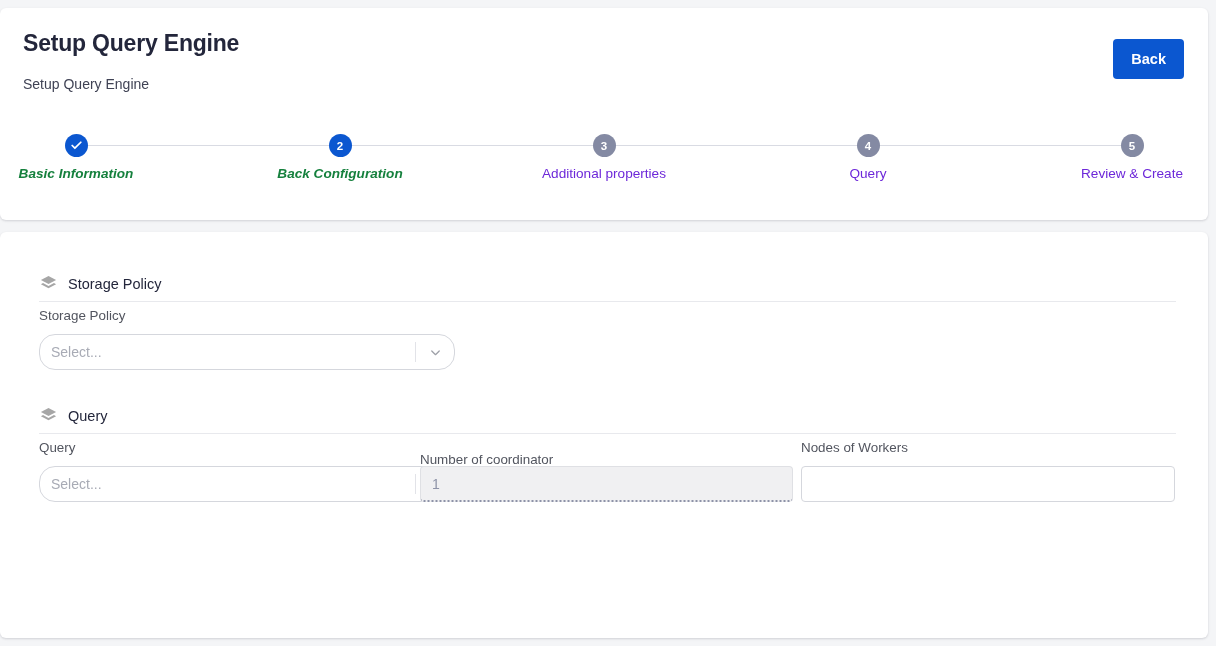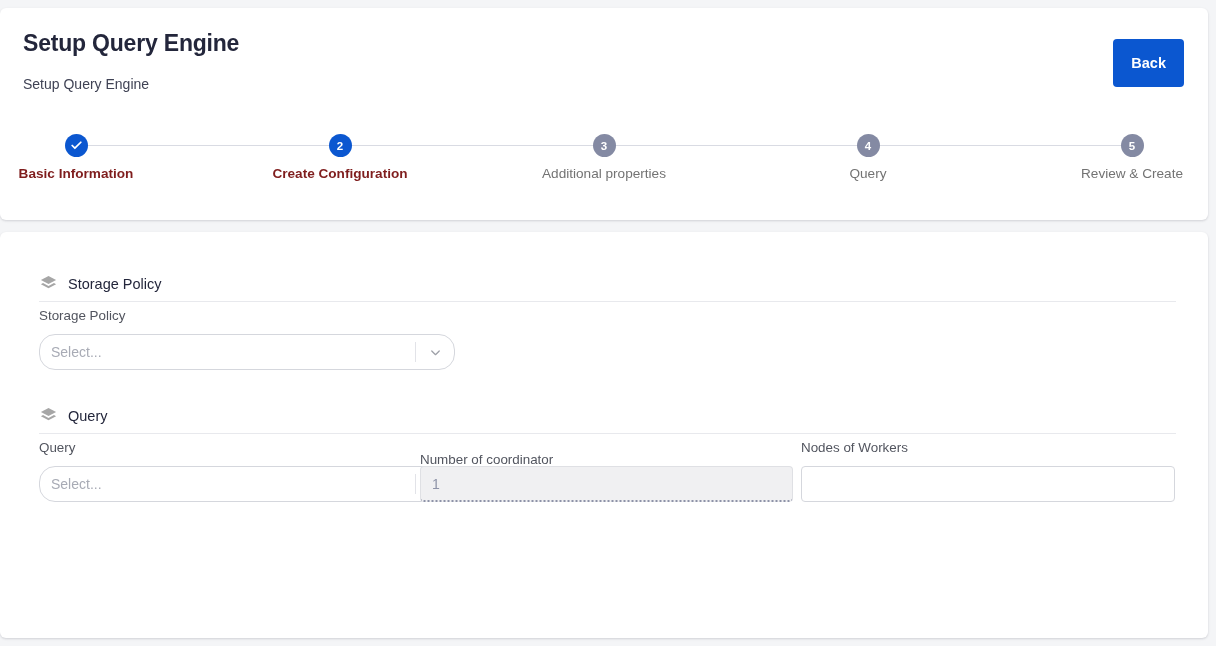--- a/index.html
+++ b/index.html
@@ -35,7 +35,7 @@
     border: none; border-radius: 4px;
     font-family: "Liberation Sans", sans-serif;
     font-size: 14.5px; font-weight: bold;
-    padding: 0 18px; height: 48px; line-height: 36px;
+    padding: 0 18px; height: 40px; line-height: 36px;
     cursor: pointer;
   }
 

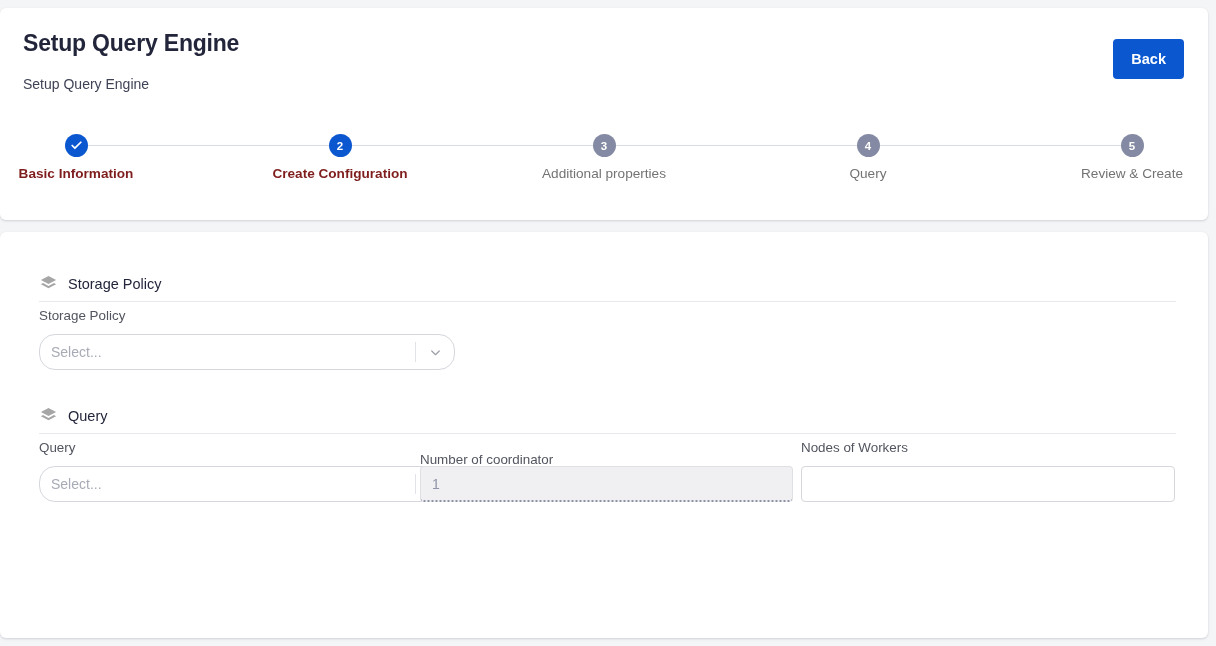--- a/index.html
+++ b/index.html
@@ -60,7 +60,7 @@
     position: absolute; top: 32px; left: 50%; transform: translateX(-50%);
     white-space: nowrap; font-size: 13.6px; color: #737373;
   }
-  .step-label.on { color: #7f1d1d; font-weight: bold; }
+  .step-label.on { color: #15803d; font-weight: bold; font-style: italic; }
 
   
   .sec { position: absolute; left: 39px; display: flex; align-items: center; gap: 10px; }

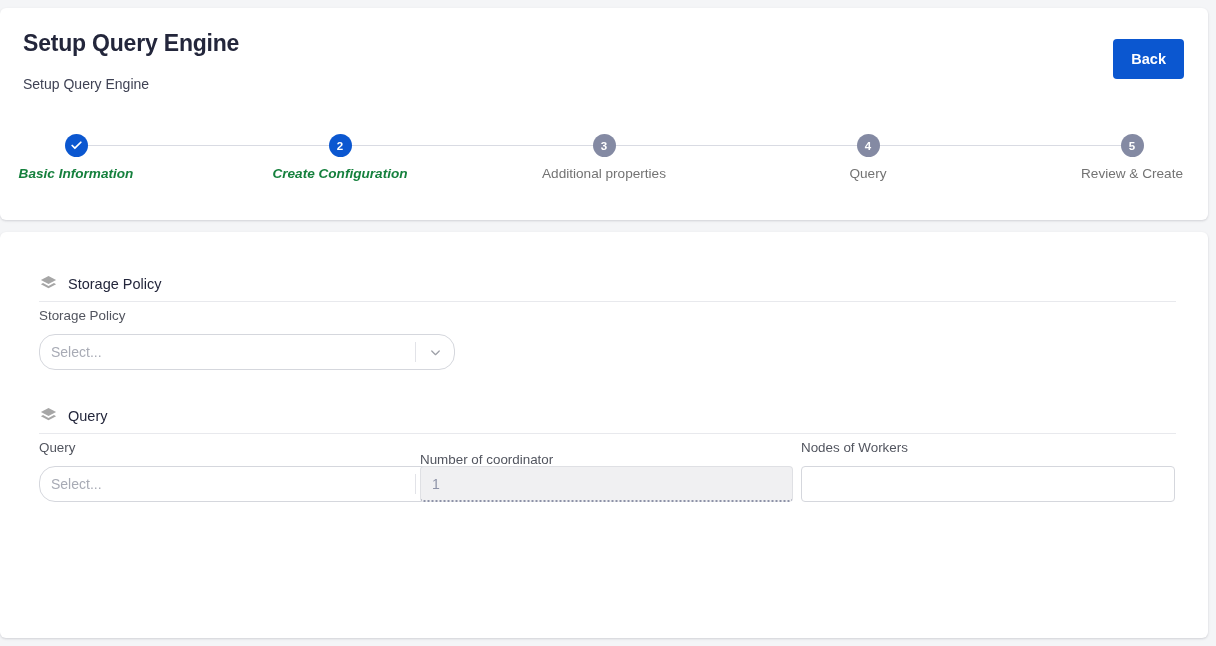--- a/index.html
+++ b/index.html
@@ -120,7 +120,7 @@
 
       <div class="step">
         <div class="circle active">2</div>
-        <div class="step-label on">Create Configuration</div>
+        <div class="step-label on">Back Configuration</div>
       </div>
       <div class="step-wrap">
           <div class="connector"></div>

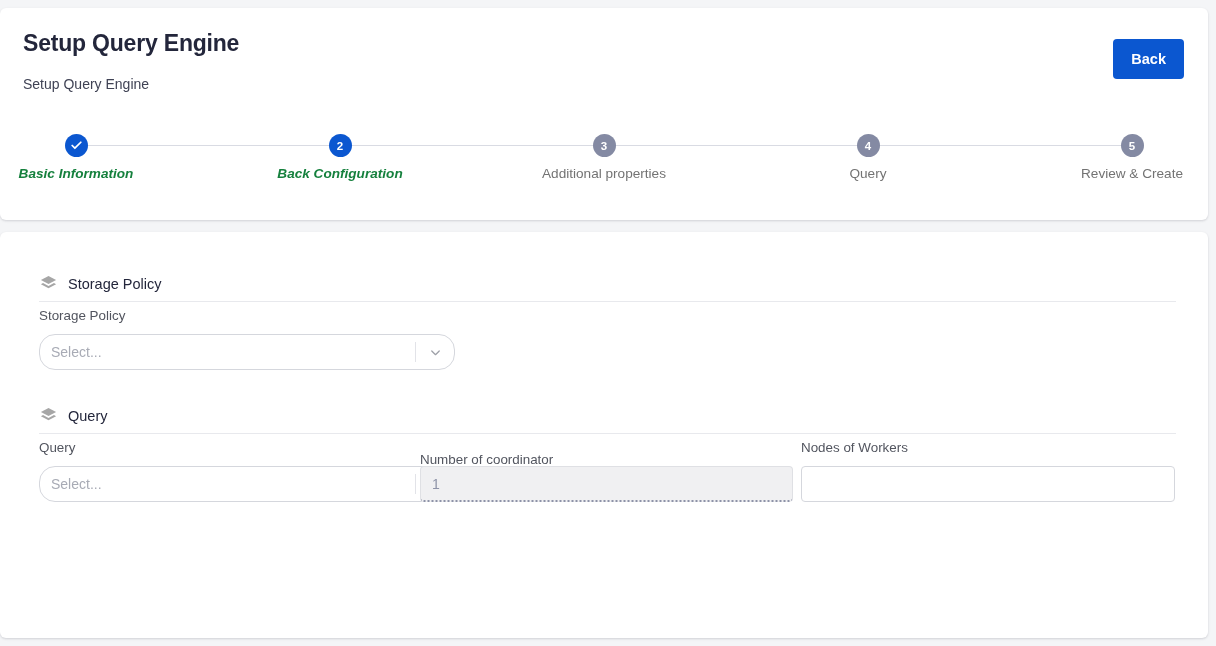--- a/index.html
+++ b/index.html
@@ -58,7 +58,7 @@
   .connector { height: 1px; background: #d9dbe3; flex: 1 1 auto; margin-top: 11px; }
   .step-label {
     position: absolute; top: 32px; left: 50%; transform: translateX(-50%);
-    white-space: nowrap; font-size: 13.6px; color: #737373;
+    white-space: nowrap; font-size: 13.6px; color: #6d28d9;
   }
   .step-label.on { color: #15803d; font-weight: bold; font-style: italic; }
 

